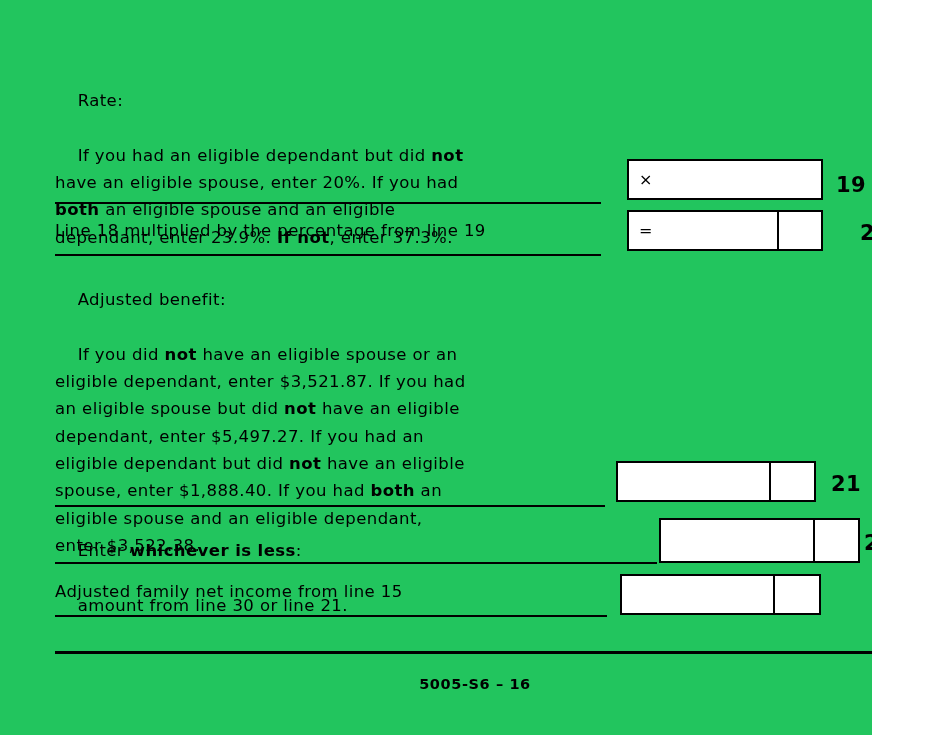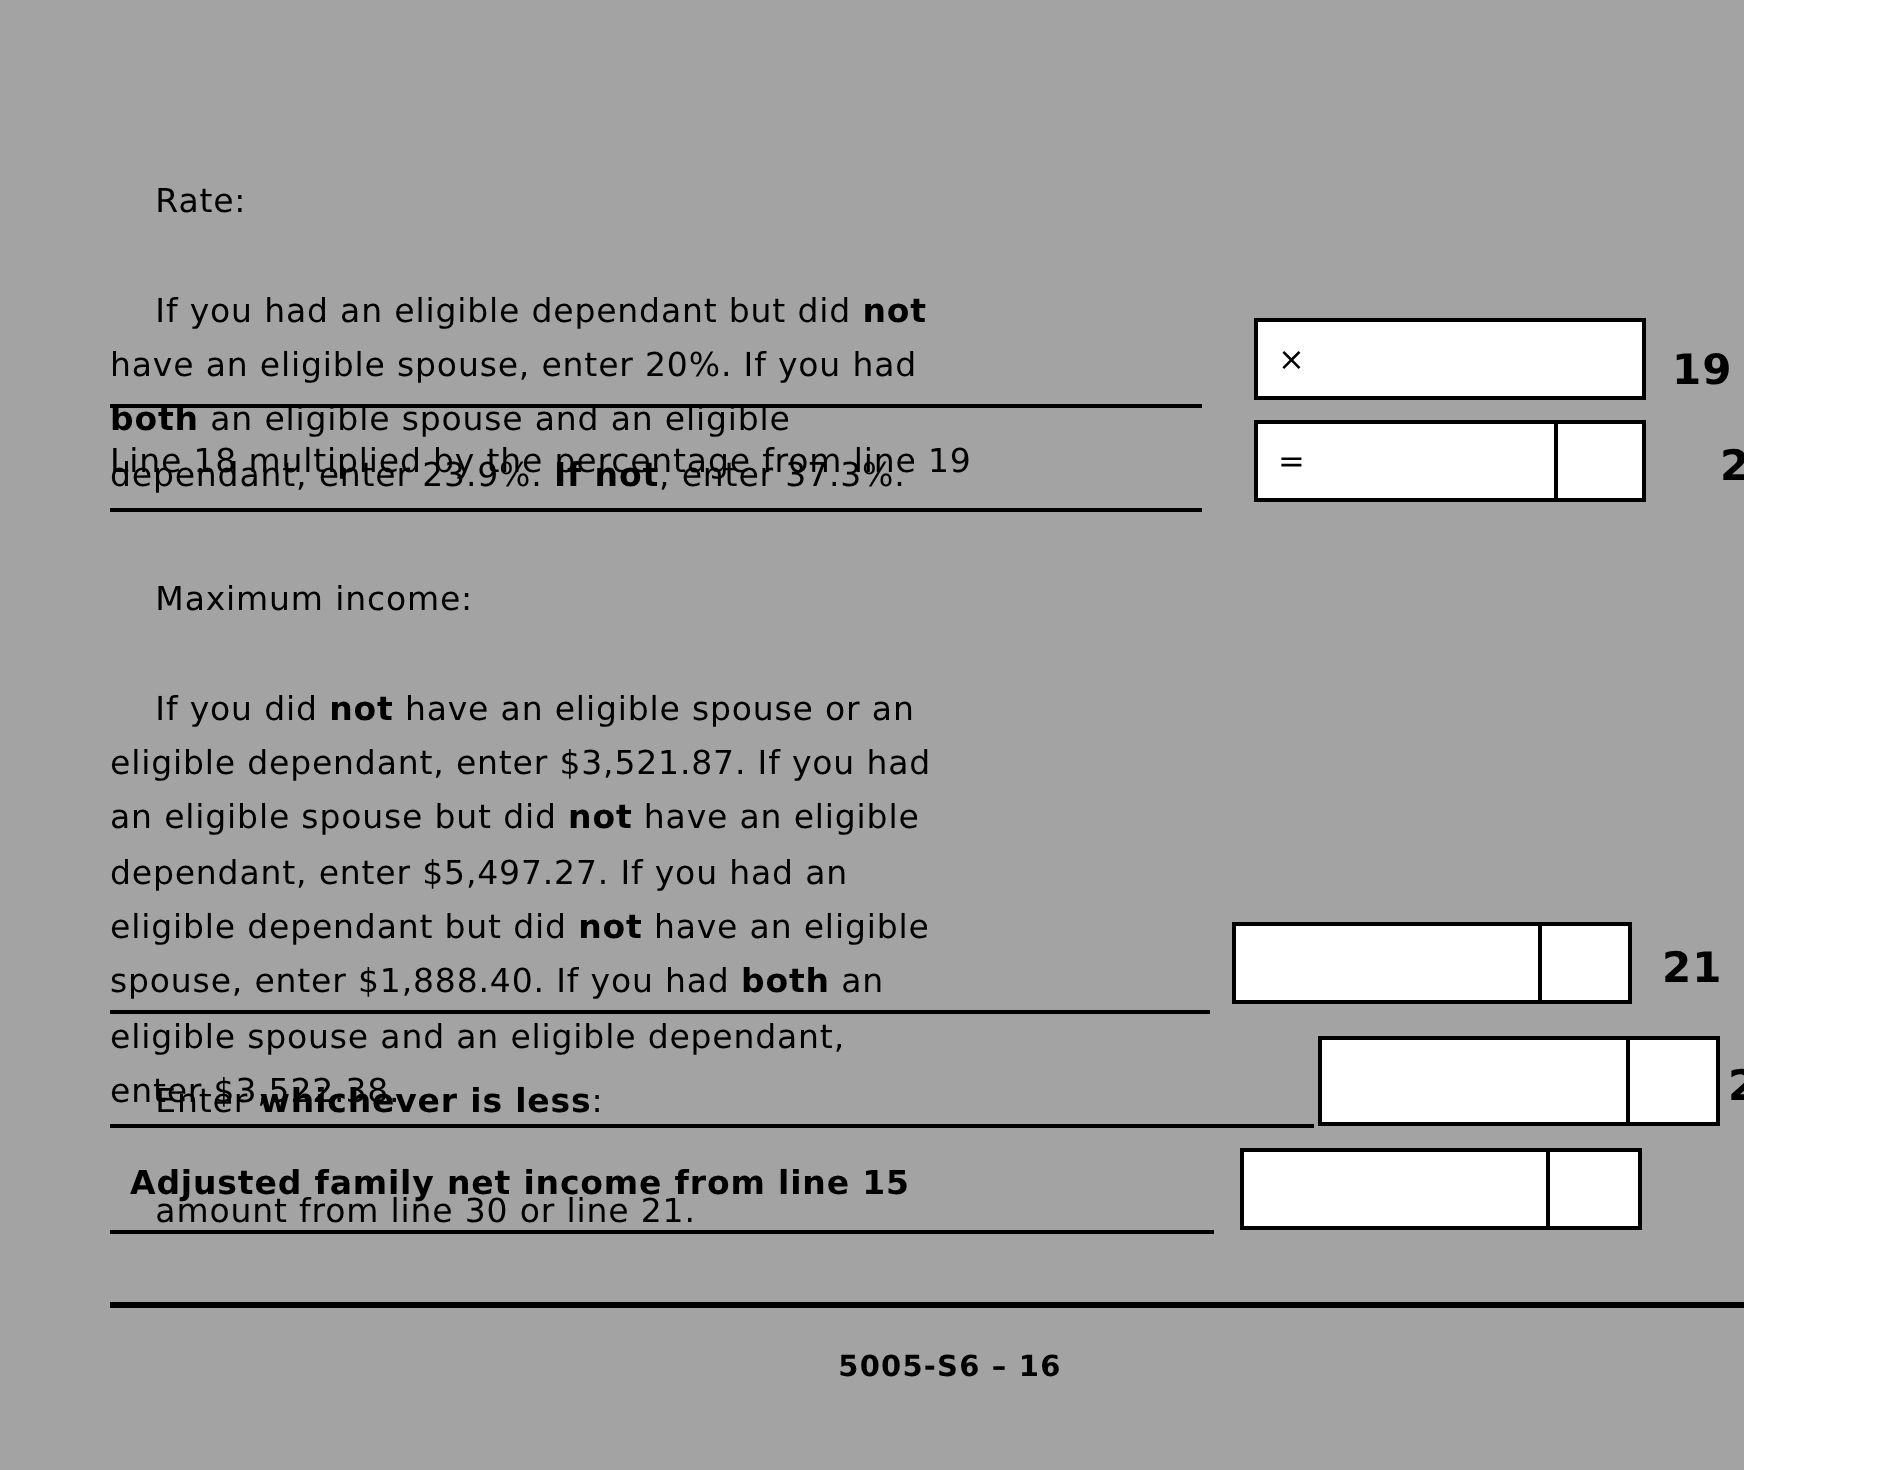--- a/index.html
+++ b/index.html
@@ -16,7 +16,7 @@
     position: relative;
     width: 872px;
     height: 735px;
-    background: #a3a3a3;
+    background: #22c55e;
     overflow: hidden;
   }
 

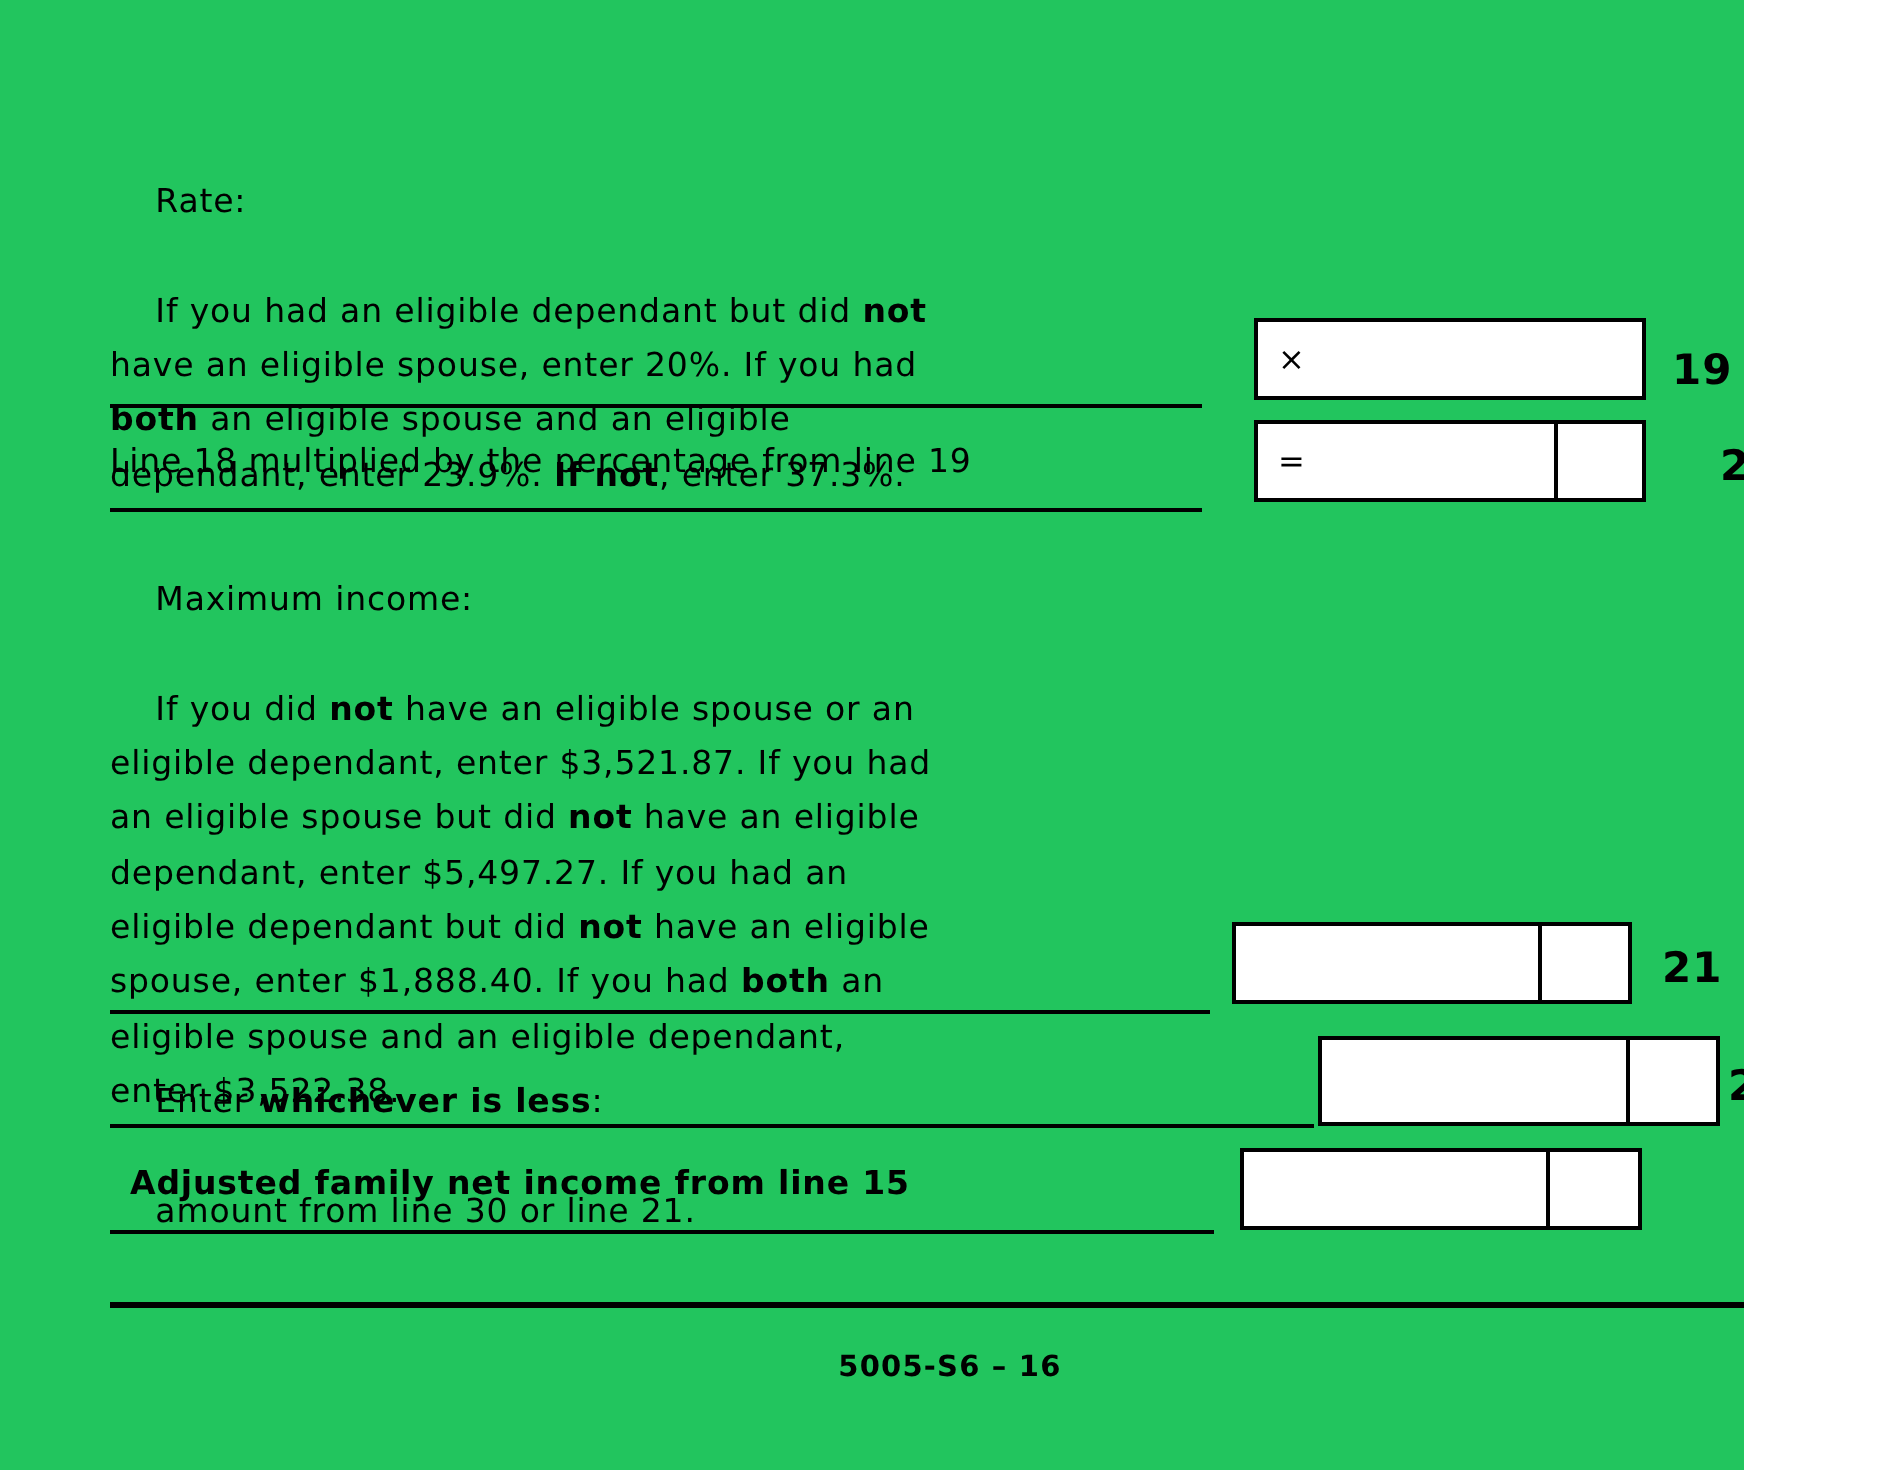--- a/index.html
+++ b/index.html
@@ -106,7 +106,7 @@
   <div class="rule" style="left:55px; top:254px; width:546px;"></div>
 
   <div class="block" style="left:55px; top:259px; width:560px;">
-    <span>Maximum income:</span><br>
+    <span>Adjusted benefit:</span><br>
     <span>If you did <b>not</b> have an eligible spouse or an<br>eligible dependant, enter $3,521.87. If you had<br>an eligible spouse but did <b>not</b> have an eligible<br>dependant, enter $5,497.27. If you had an<br>eligible dependant but did <b>not</b> have an eligible<br>spouse, enter $1,888.40. If you had <b>both</b> an<br>eligible spouse and an eligible dependant,<br>enter $3,522.38.</span>
   </div>
 

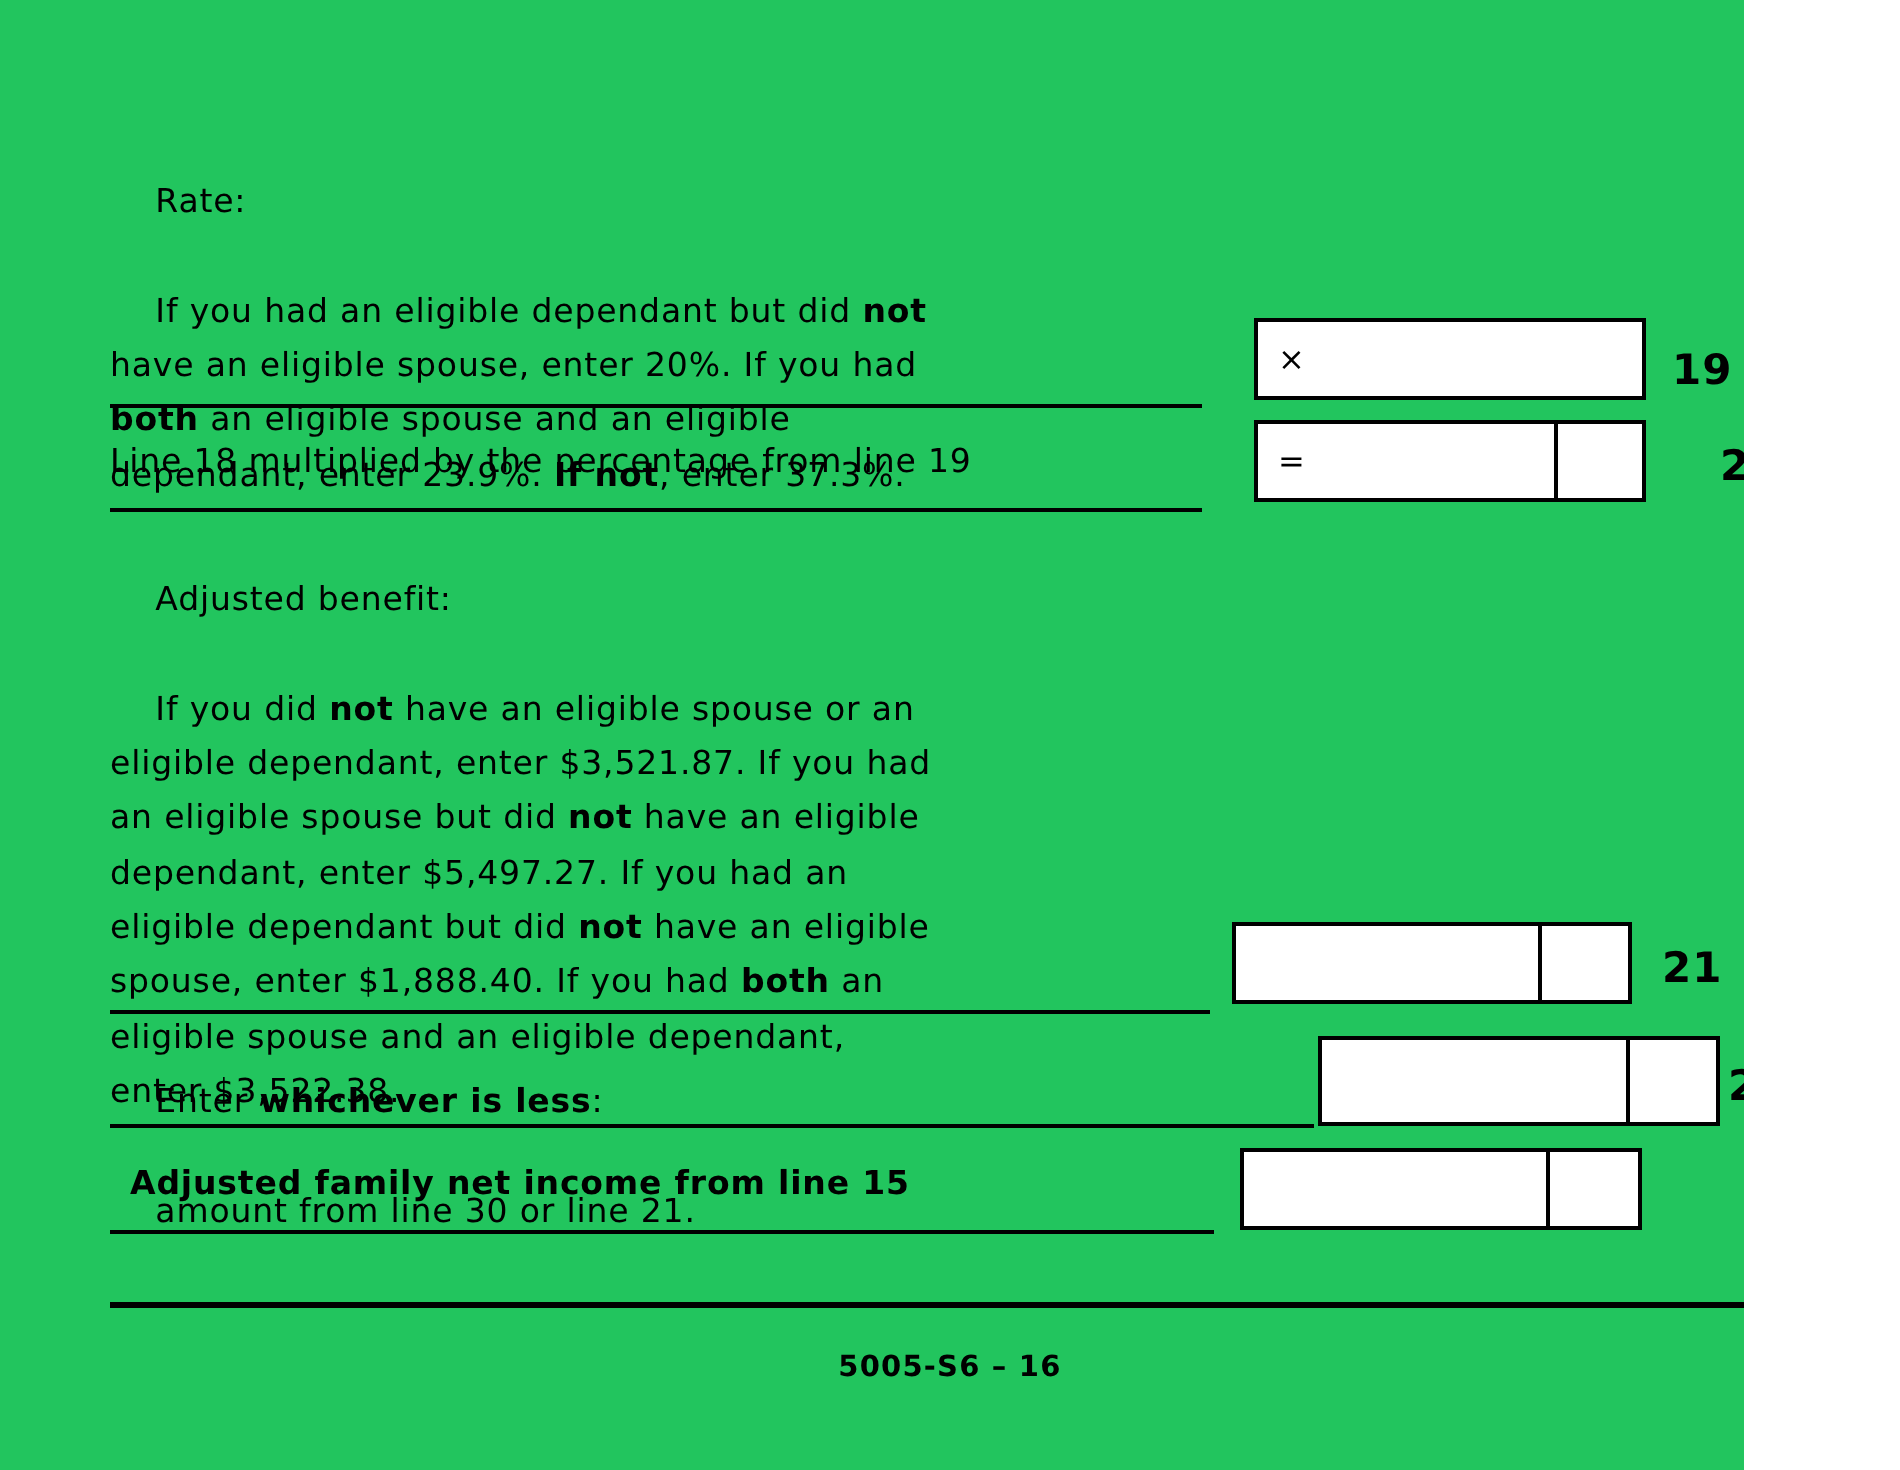--- a/index.html
+++ b/index.html
@@ -119,7 +119,7 @@
 
   <div class="rule" style="left:55px; top:562px; width:602px;"></div>
 
-  <div class="block" style="left:65px; top:578px; width:560px;font-weight:bold;">Adjusted family net income from line 15</div>
+  <div class="block" style="left:55px; top:578px; width:560px;">Adjusted family net income from line 15</div>
 
   <div class="rule" style="left:55px; top:615px; width:552px;"></div>
 

